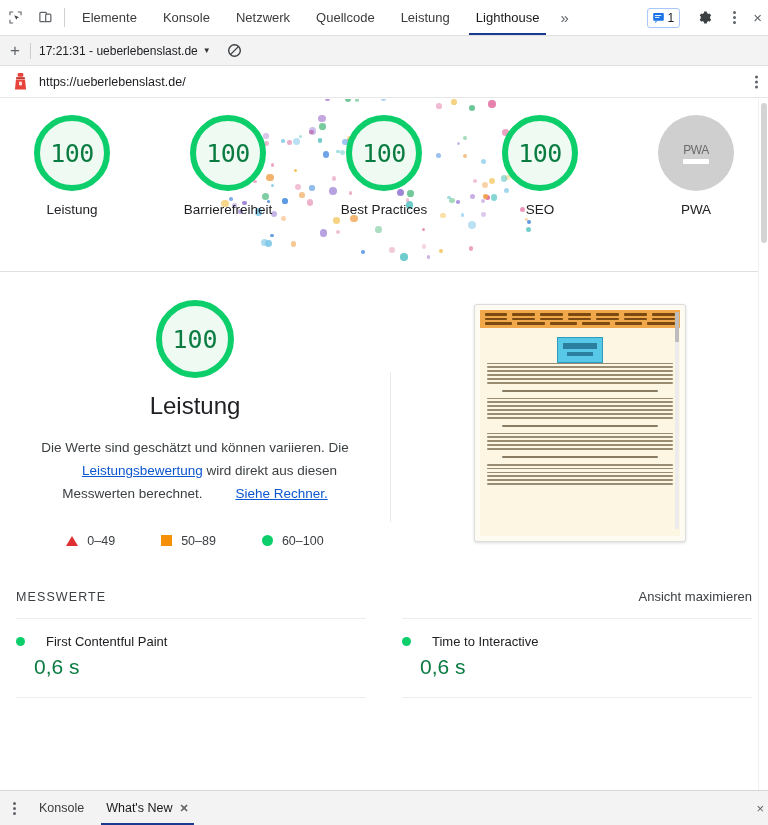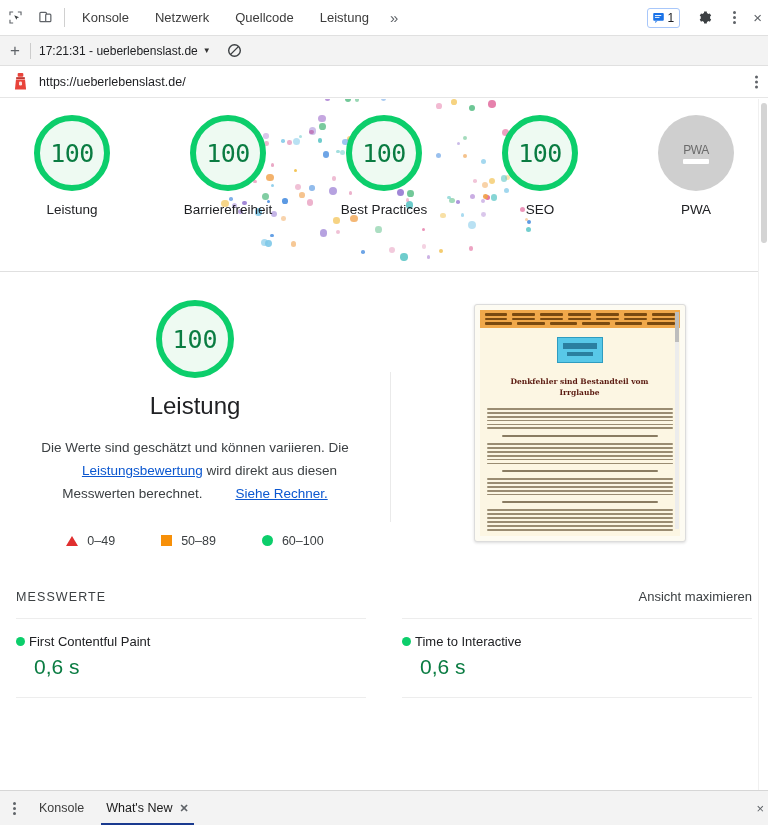--- a/index.html
+++ b/index.html
@@ -258,6 +258,9 @@
   <div class="tb-sep"></div>
 
   <div class="tb-tabs">
+    <div class="tb-tab">
+        <span>Elemente</span>
+      </div>
     <div class="tb-tab">
         <span>Konsole</span>
       </div>

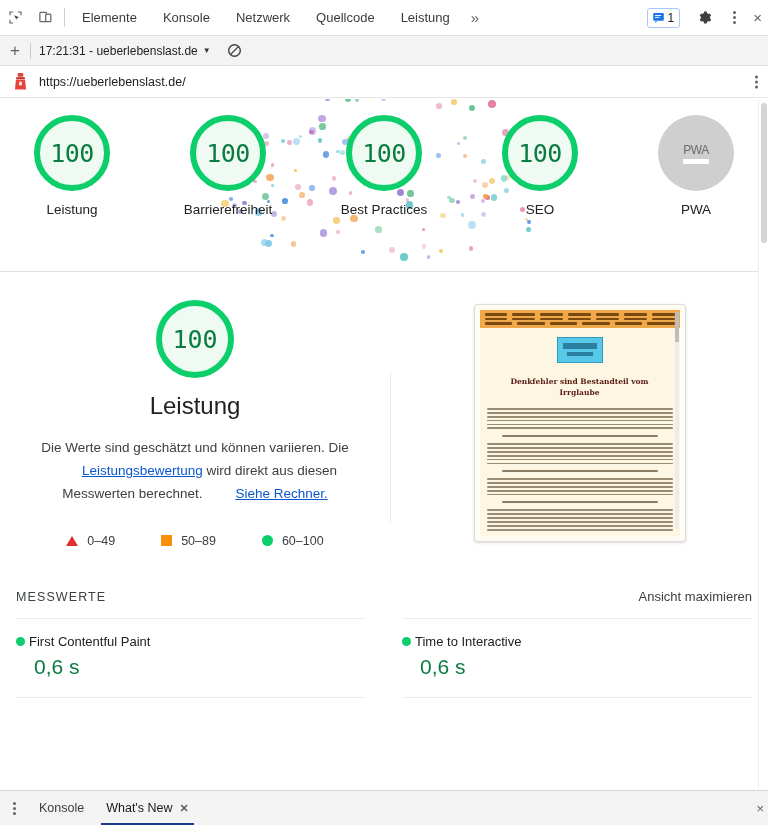--- a/index.html
+++ b/index.html
@@ -272,6 +272,9 @@
       </div>
     <div class="tb-tab">
         <span>Leistung</span>
+      </div>
+    <div class="tb-tab active">
+        <span>Lighthouse</span>
       </div>
     <div class="tb-more">»</div>
   </div>

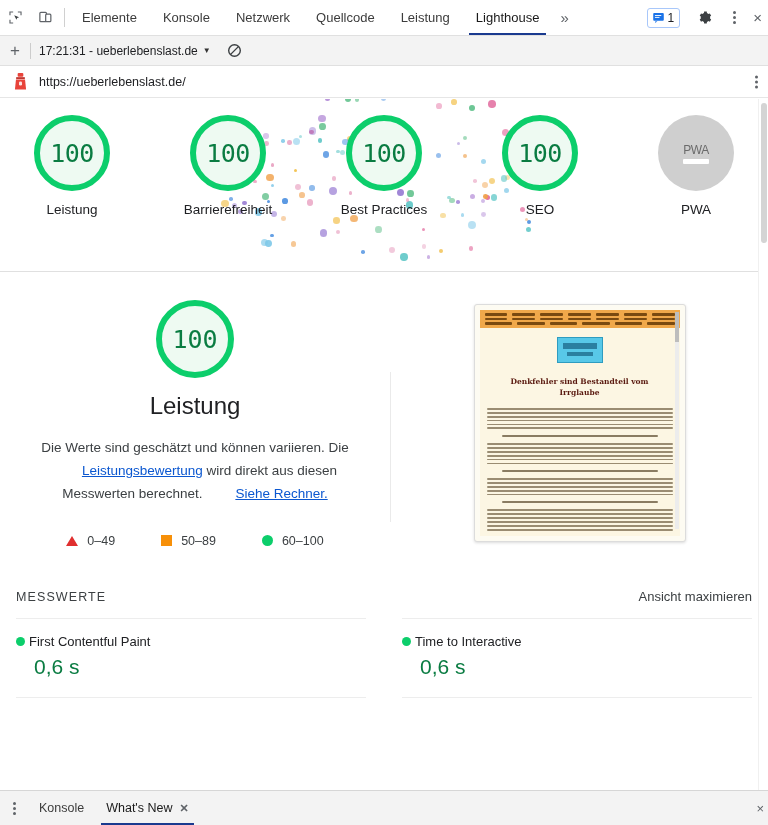--- a/index.html
+++ b/index.html
@@ -549,10 +549,6 @@
             <div class="l1"></div>
             <div class="l2"></div>
           </div>
-          <div class="th-head">
-            <div>Denkfehler sind Bestandteil vom</div>
-            <div>Irrglaube</div>
-          </div>
           <div class="th-para">
               <span></span>
               <span></span>

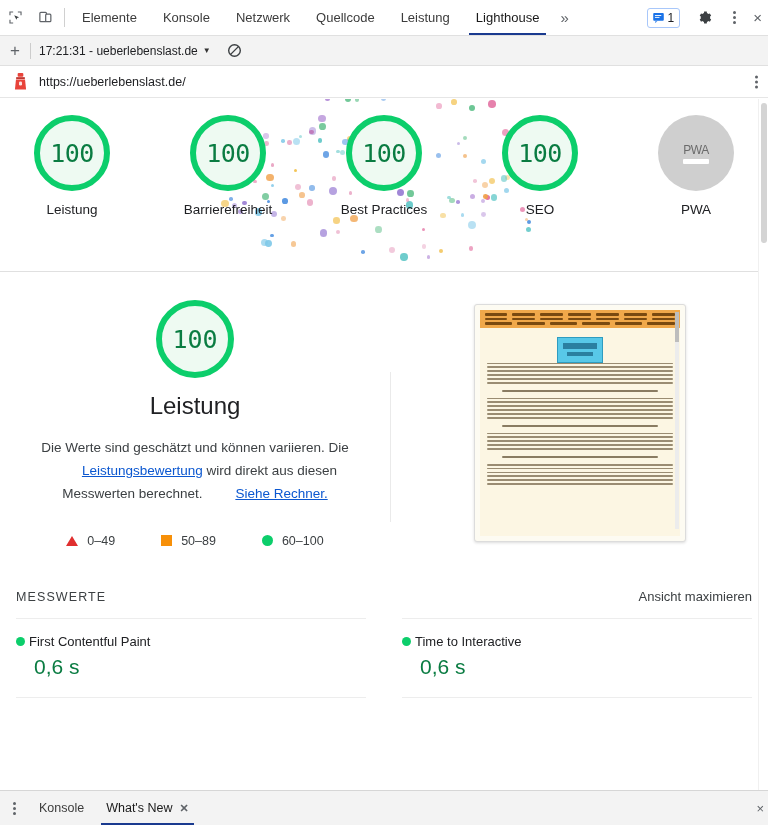--- a/index.html
+++ b/index.html
@@ -196,7 +196,7 @@
   .metrics-expand { font-size: 13px; color: #3c4043; margin-top: 21px; }
   .metrics-grid { display: flex; gap: 36px; }
   .metric-col { flex: 1; border-top: 1px solid #ededed; padding: 15px 0 18px 0; }
-  .metric-name-row { display: flex; align-items: center; gap: 4px; }
+  .metric-name-row { display: flex; align-items: center; gap: 21px; }
   .metric-dot { width: 9px; height: 9px; border-radius: 50%; background: #0cce6b; }
   .metric-name { font-size: 13px; color: #202124; }
   .metric-value {

